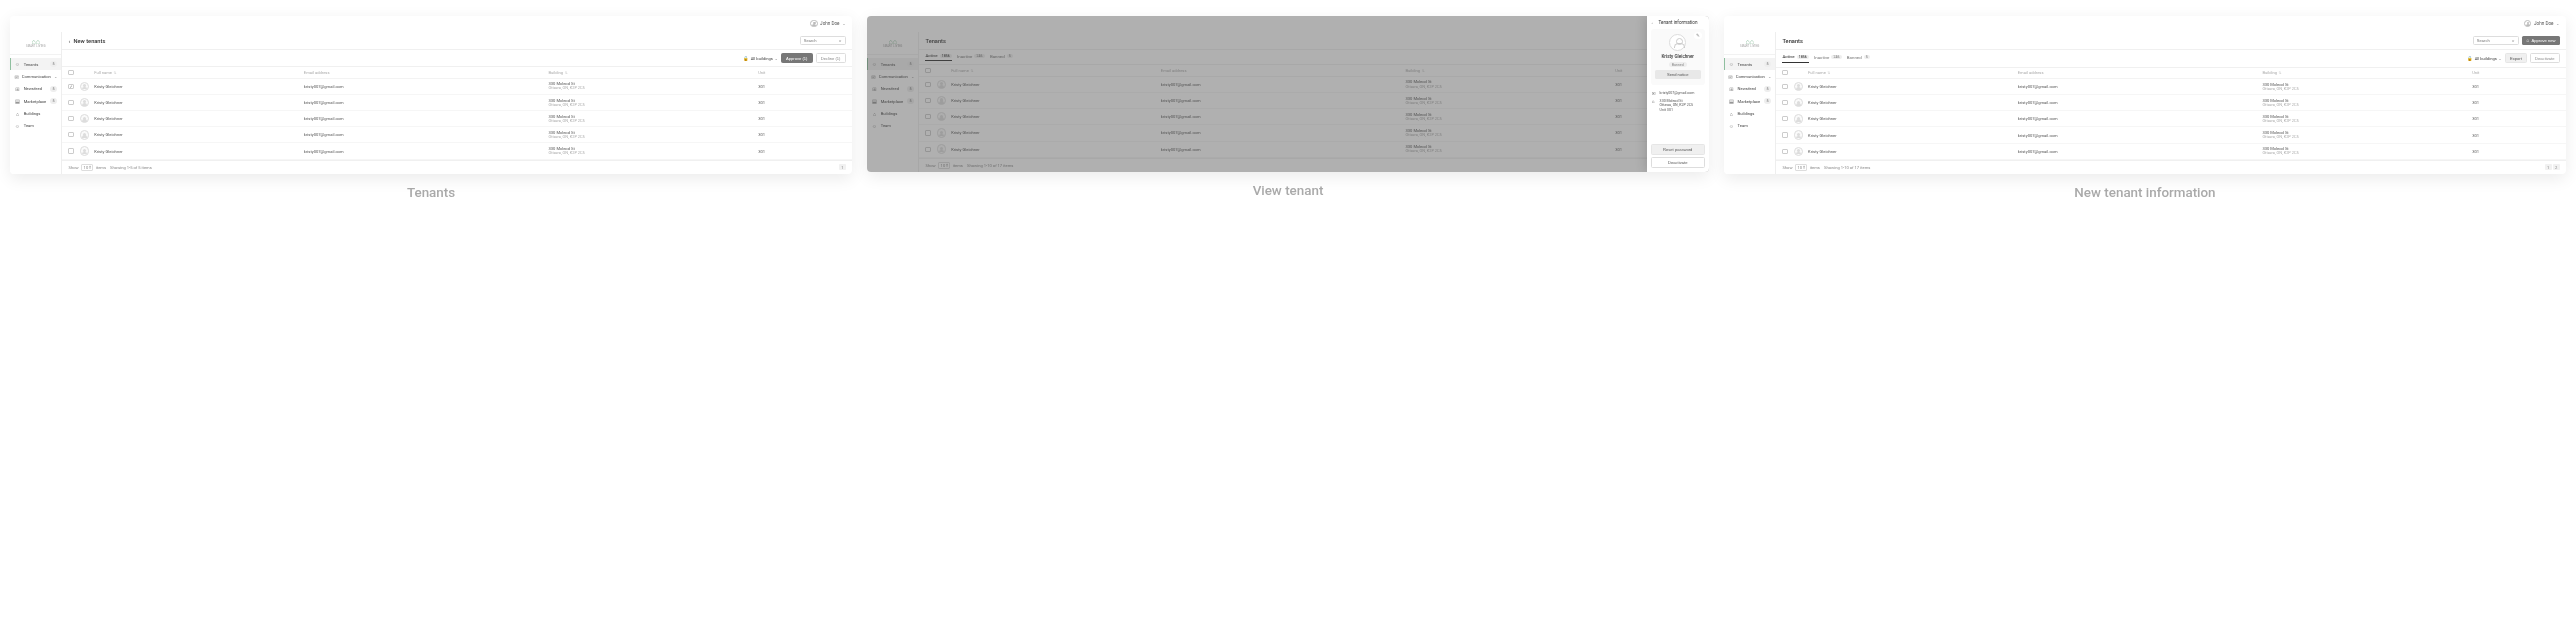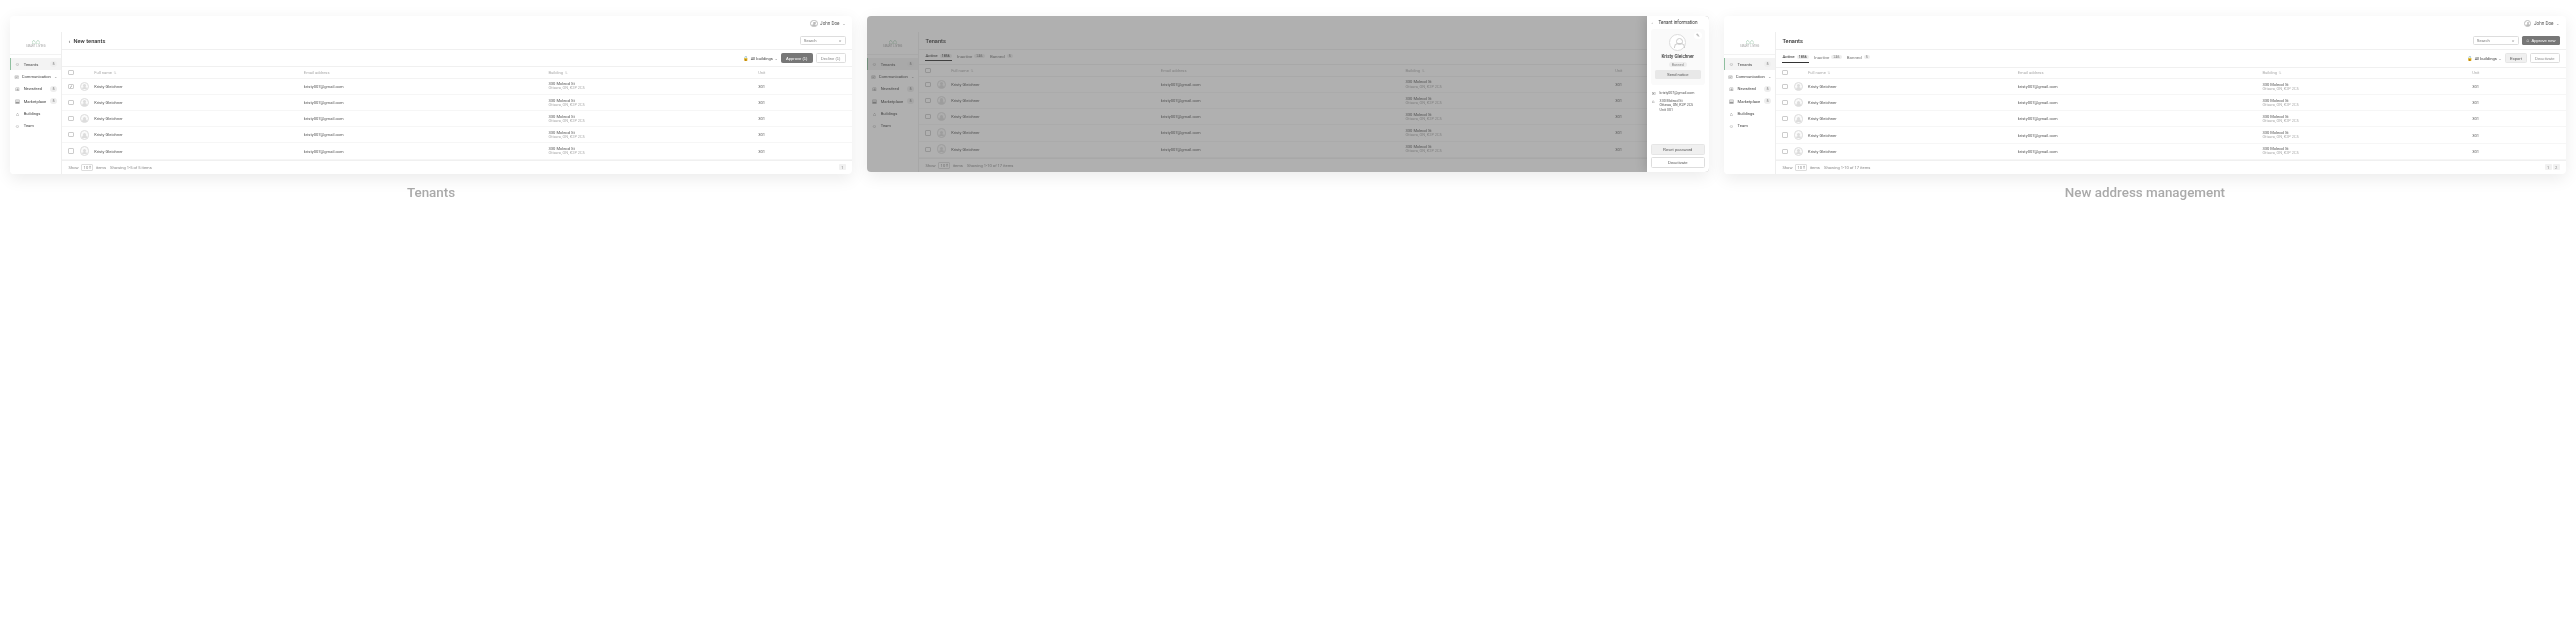--- a/index.html
+++ b/index.html
@@ -446,6 +446,7 @@
         </div>
       </div>
     </div>
+    <div class="caption">View tenant</div>
   </div>
 
   <div class="screen-wrap">

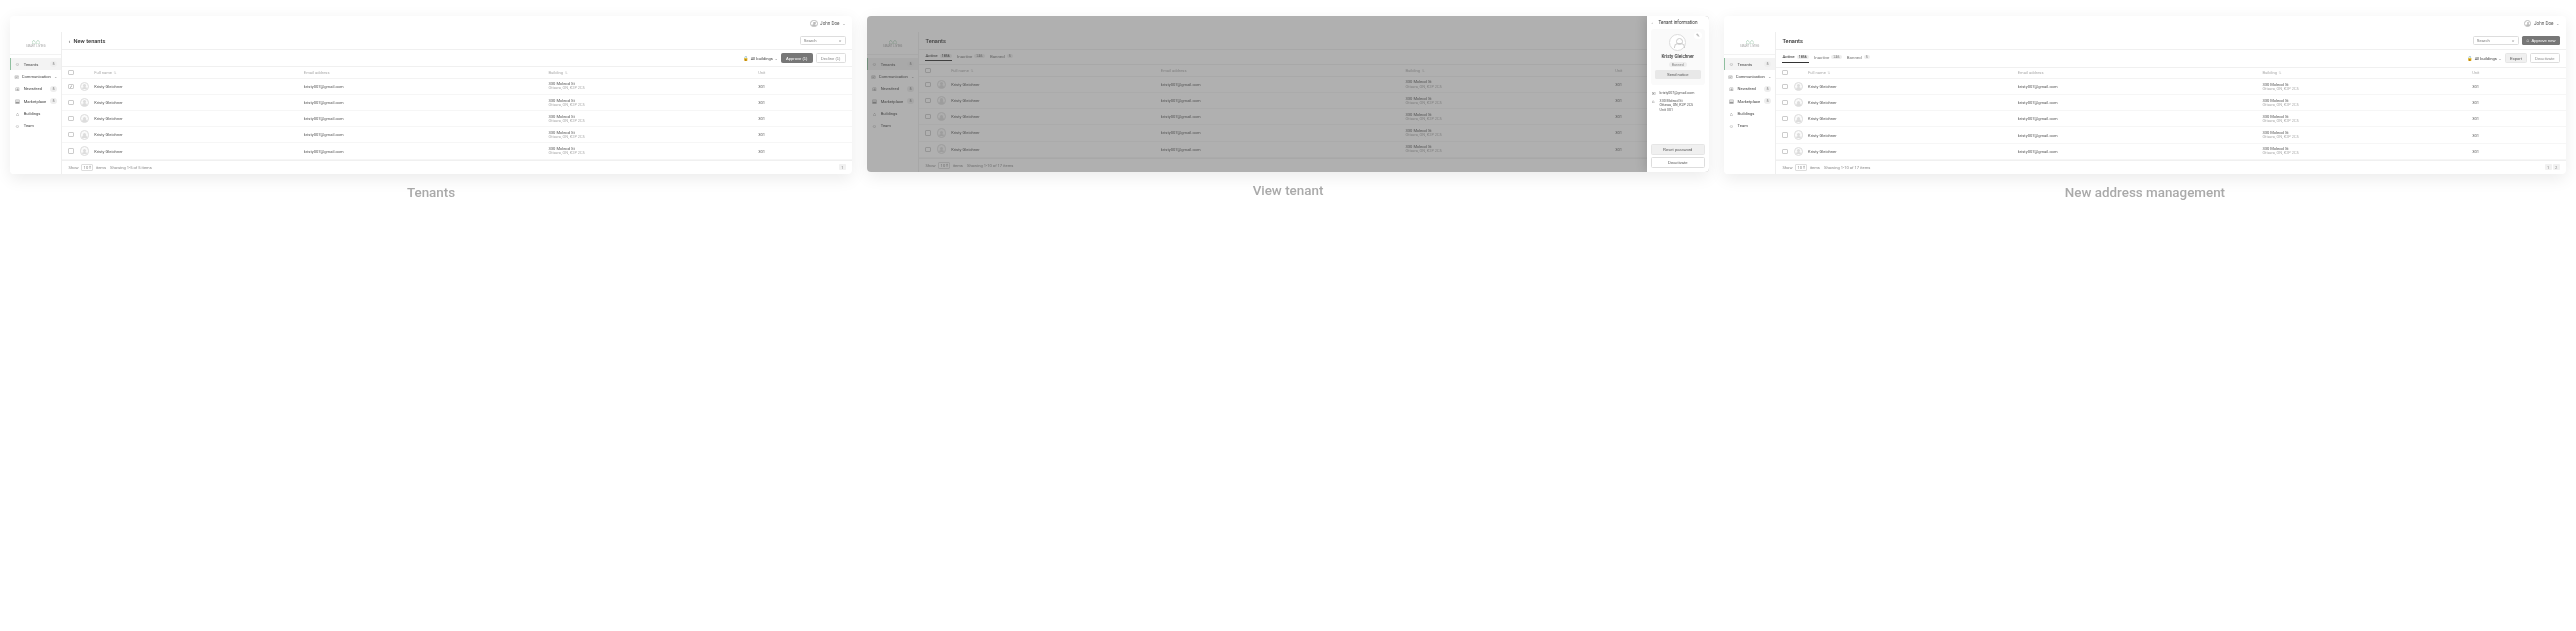--- a/index.html
+++ b/index.html
@@ -617,7 +617,7 @@
         </div>
       </div>
     </div>
-    <div class="caption">New address management</div>
+    <div class="caption">New tenant information</div>
   </div>
 
 </div>

